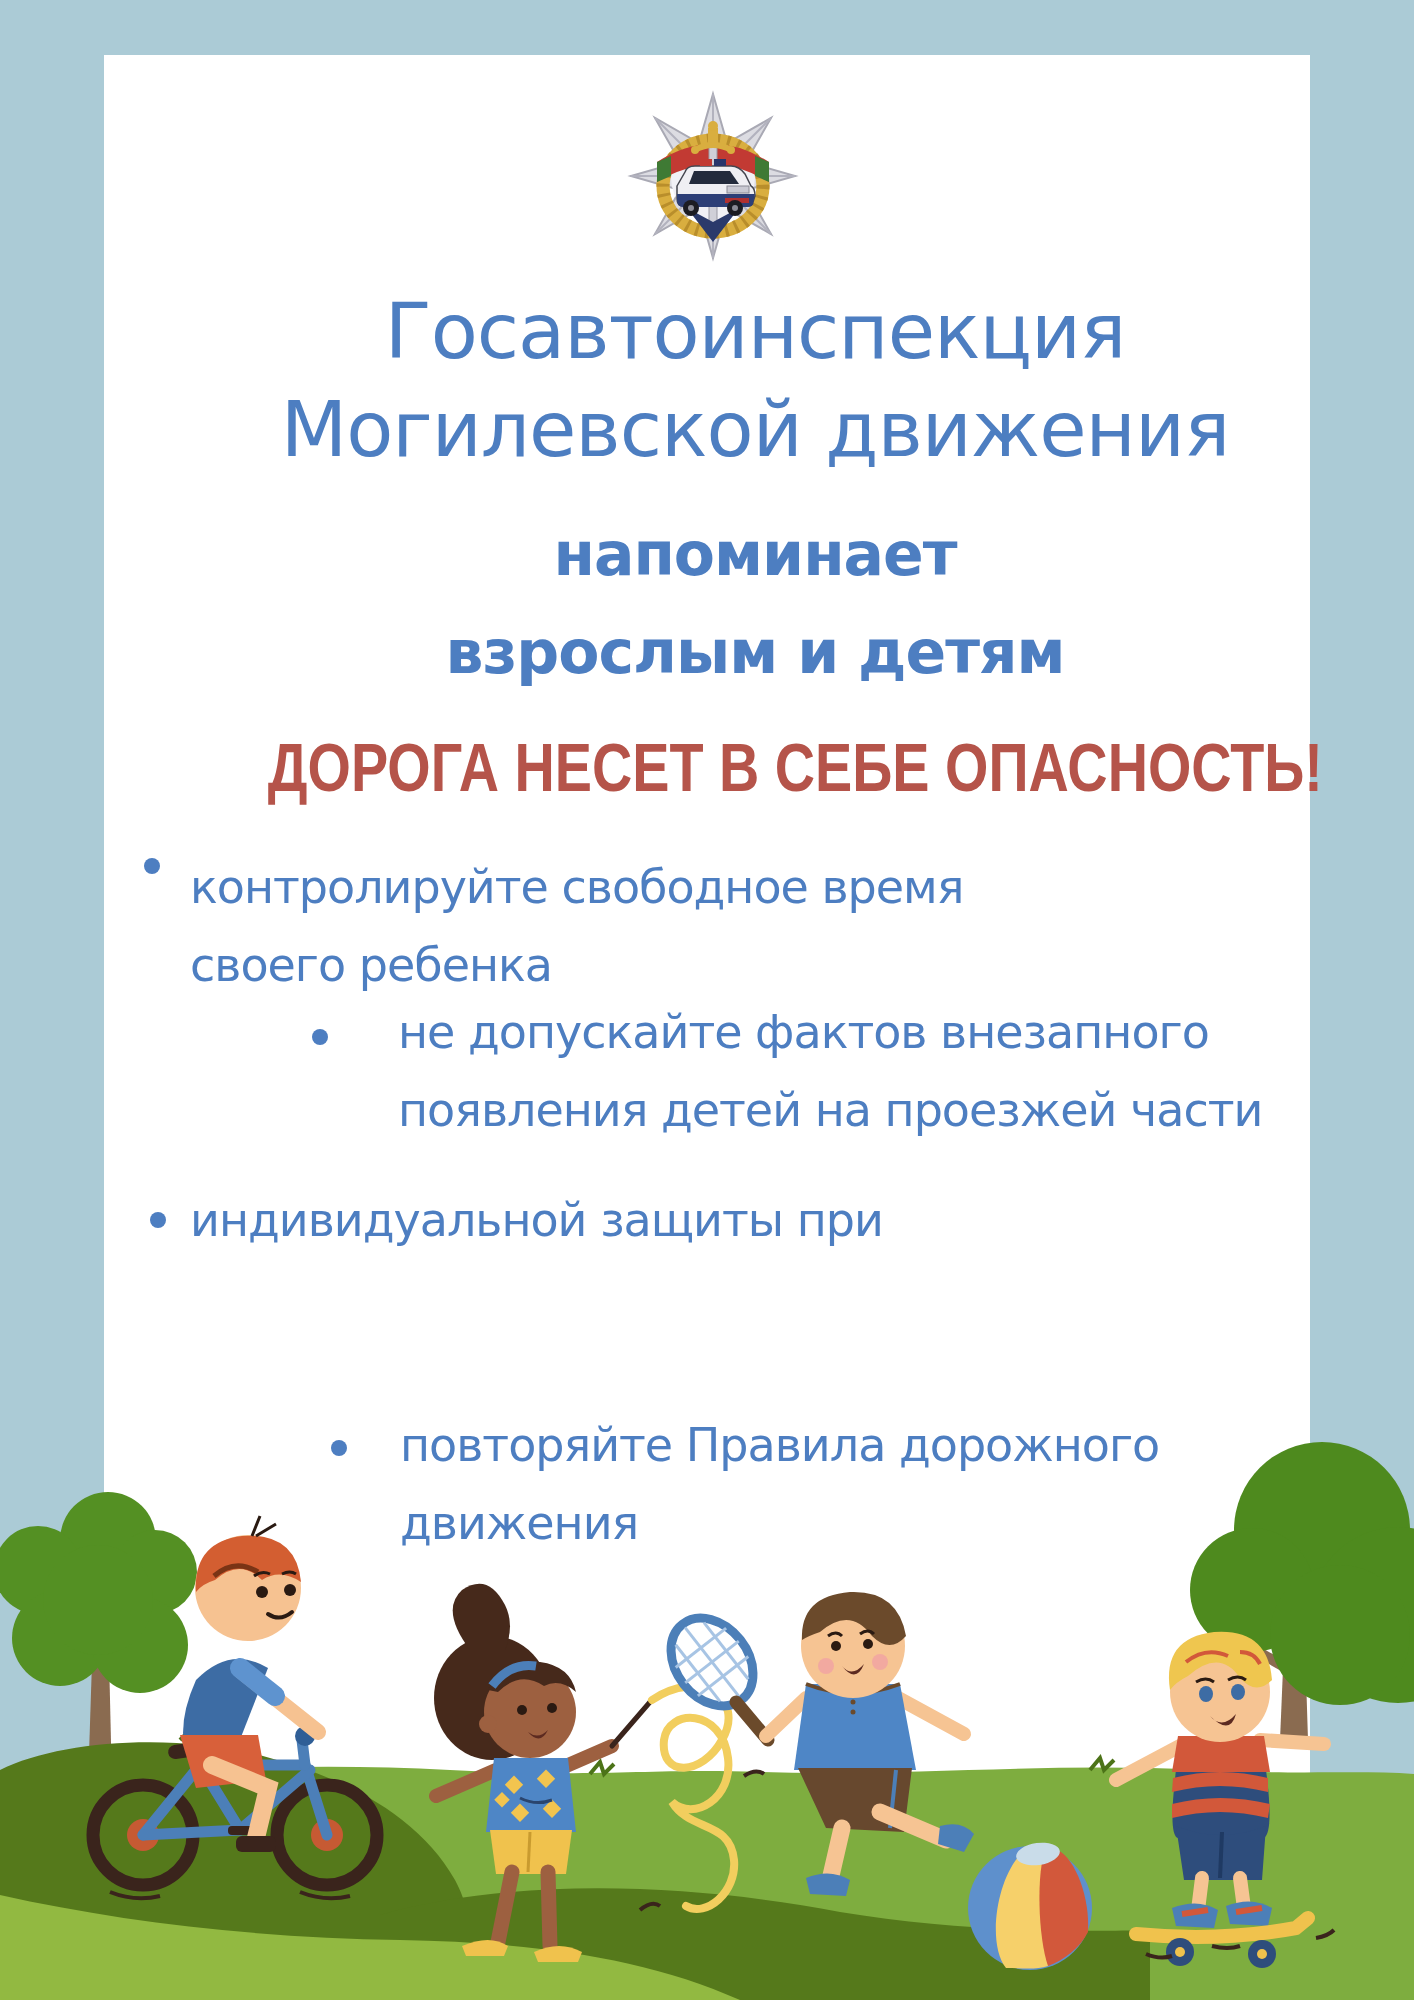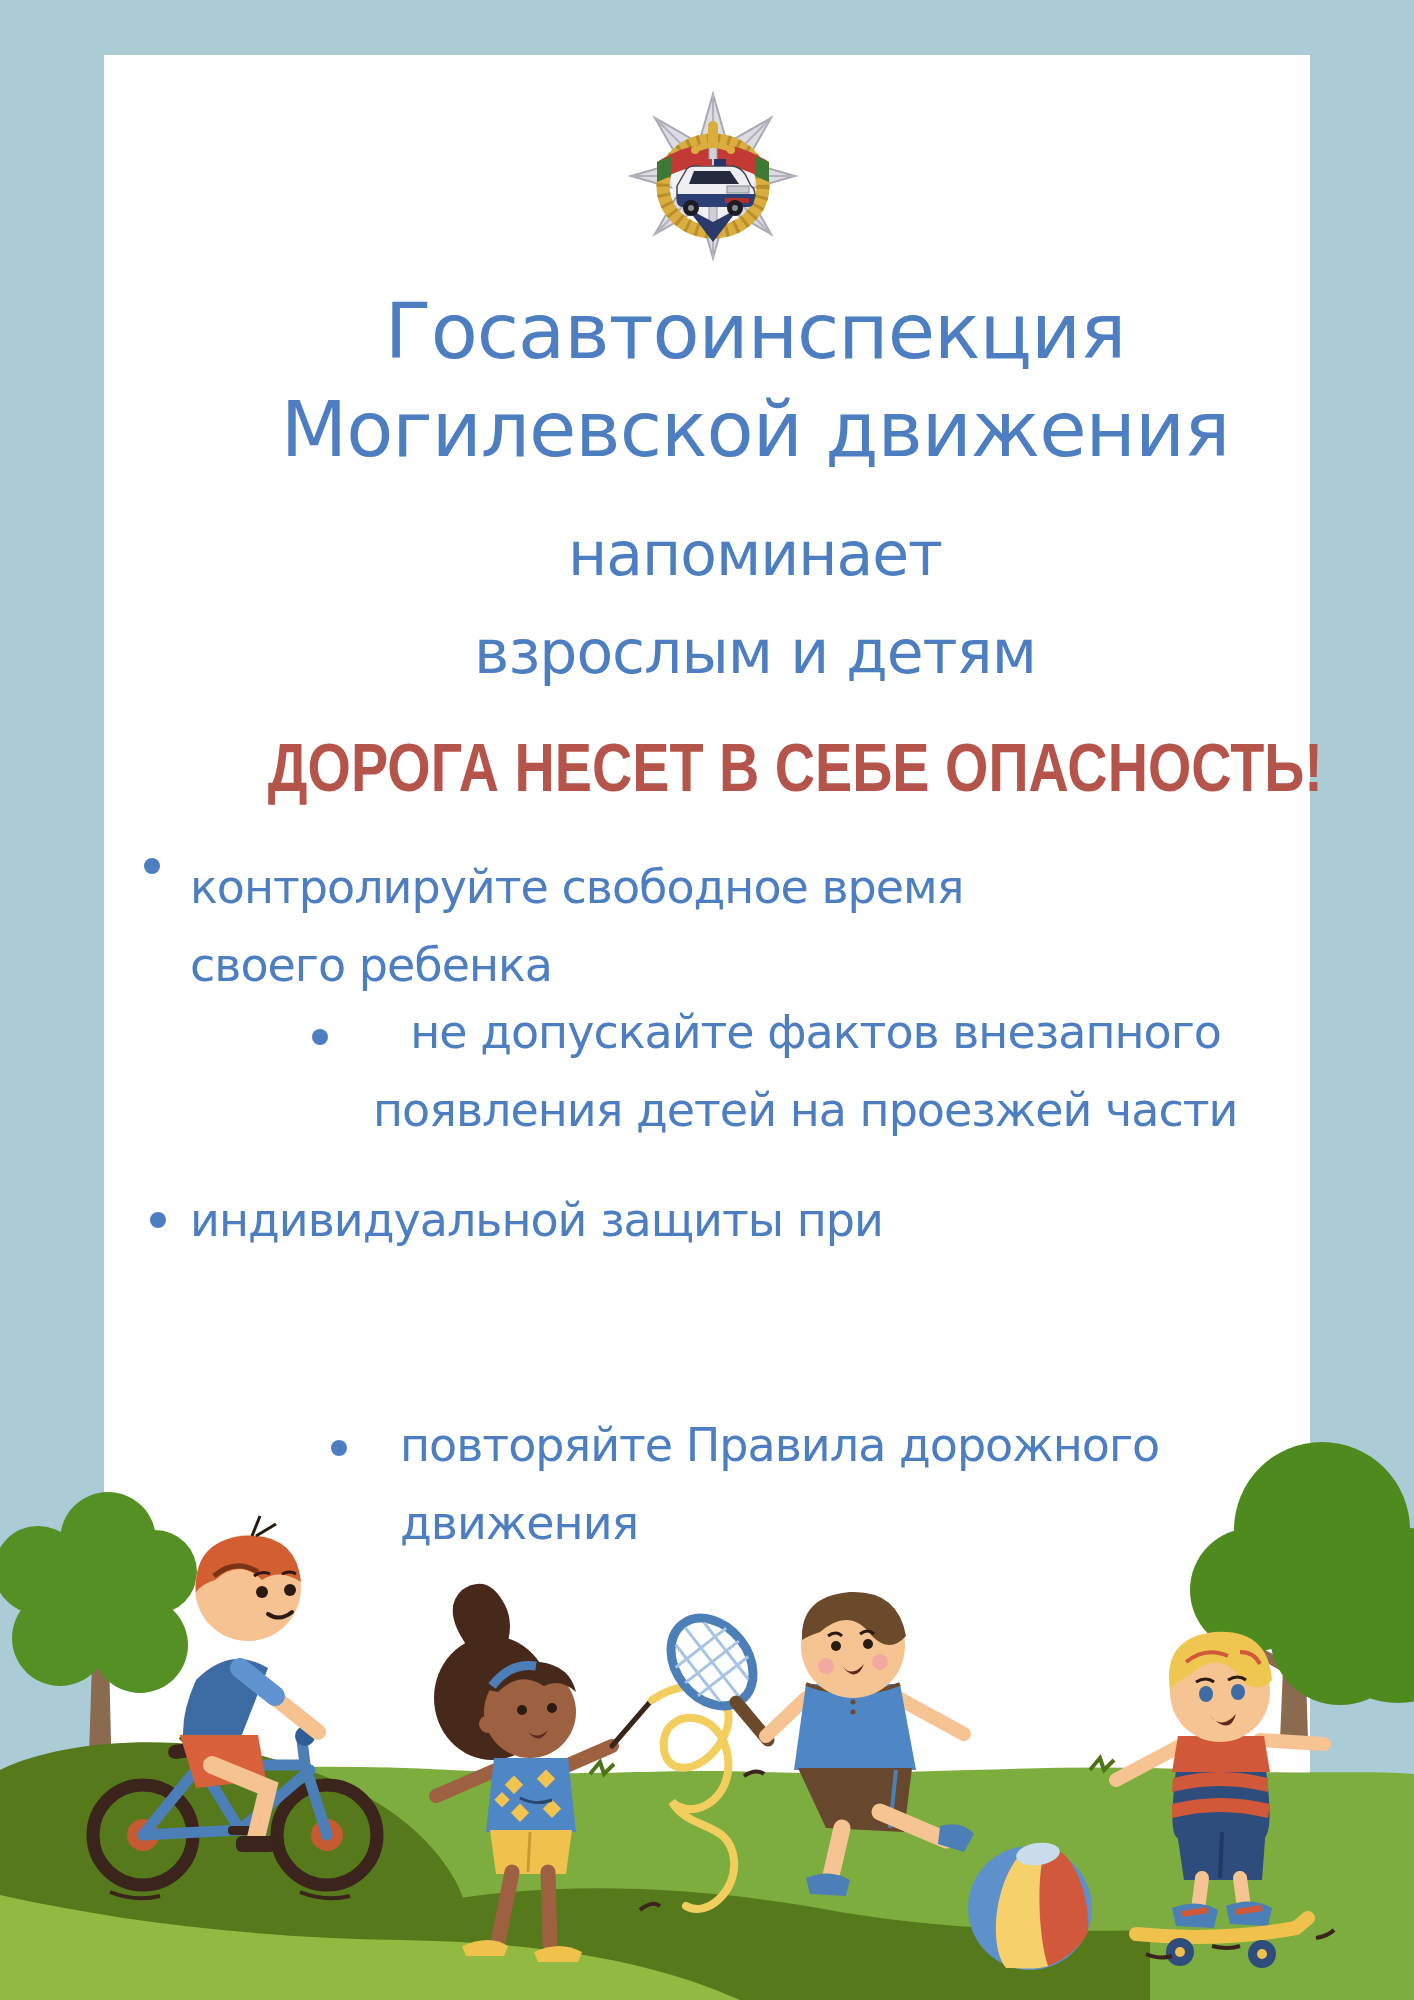--- a/index.html
+++ b/index.html
@@ -20,7 +20,7 @@
   }
   .subtitle{
     font-size:60px;line-height:72px;letter-spacing:-1px;
-    color:var(--text-blue,#4D7EC1);font-weight:normal;white-space:nowrap;
+    color:var(--text-blue,#4D7EC1);font-weight:bold;white-space:nowrap;
   }
   .warning{
     font-family:"Liberation Sans",sans-serif;font-weight:bold;

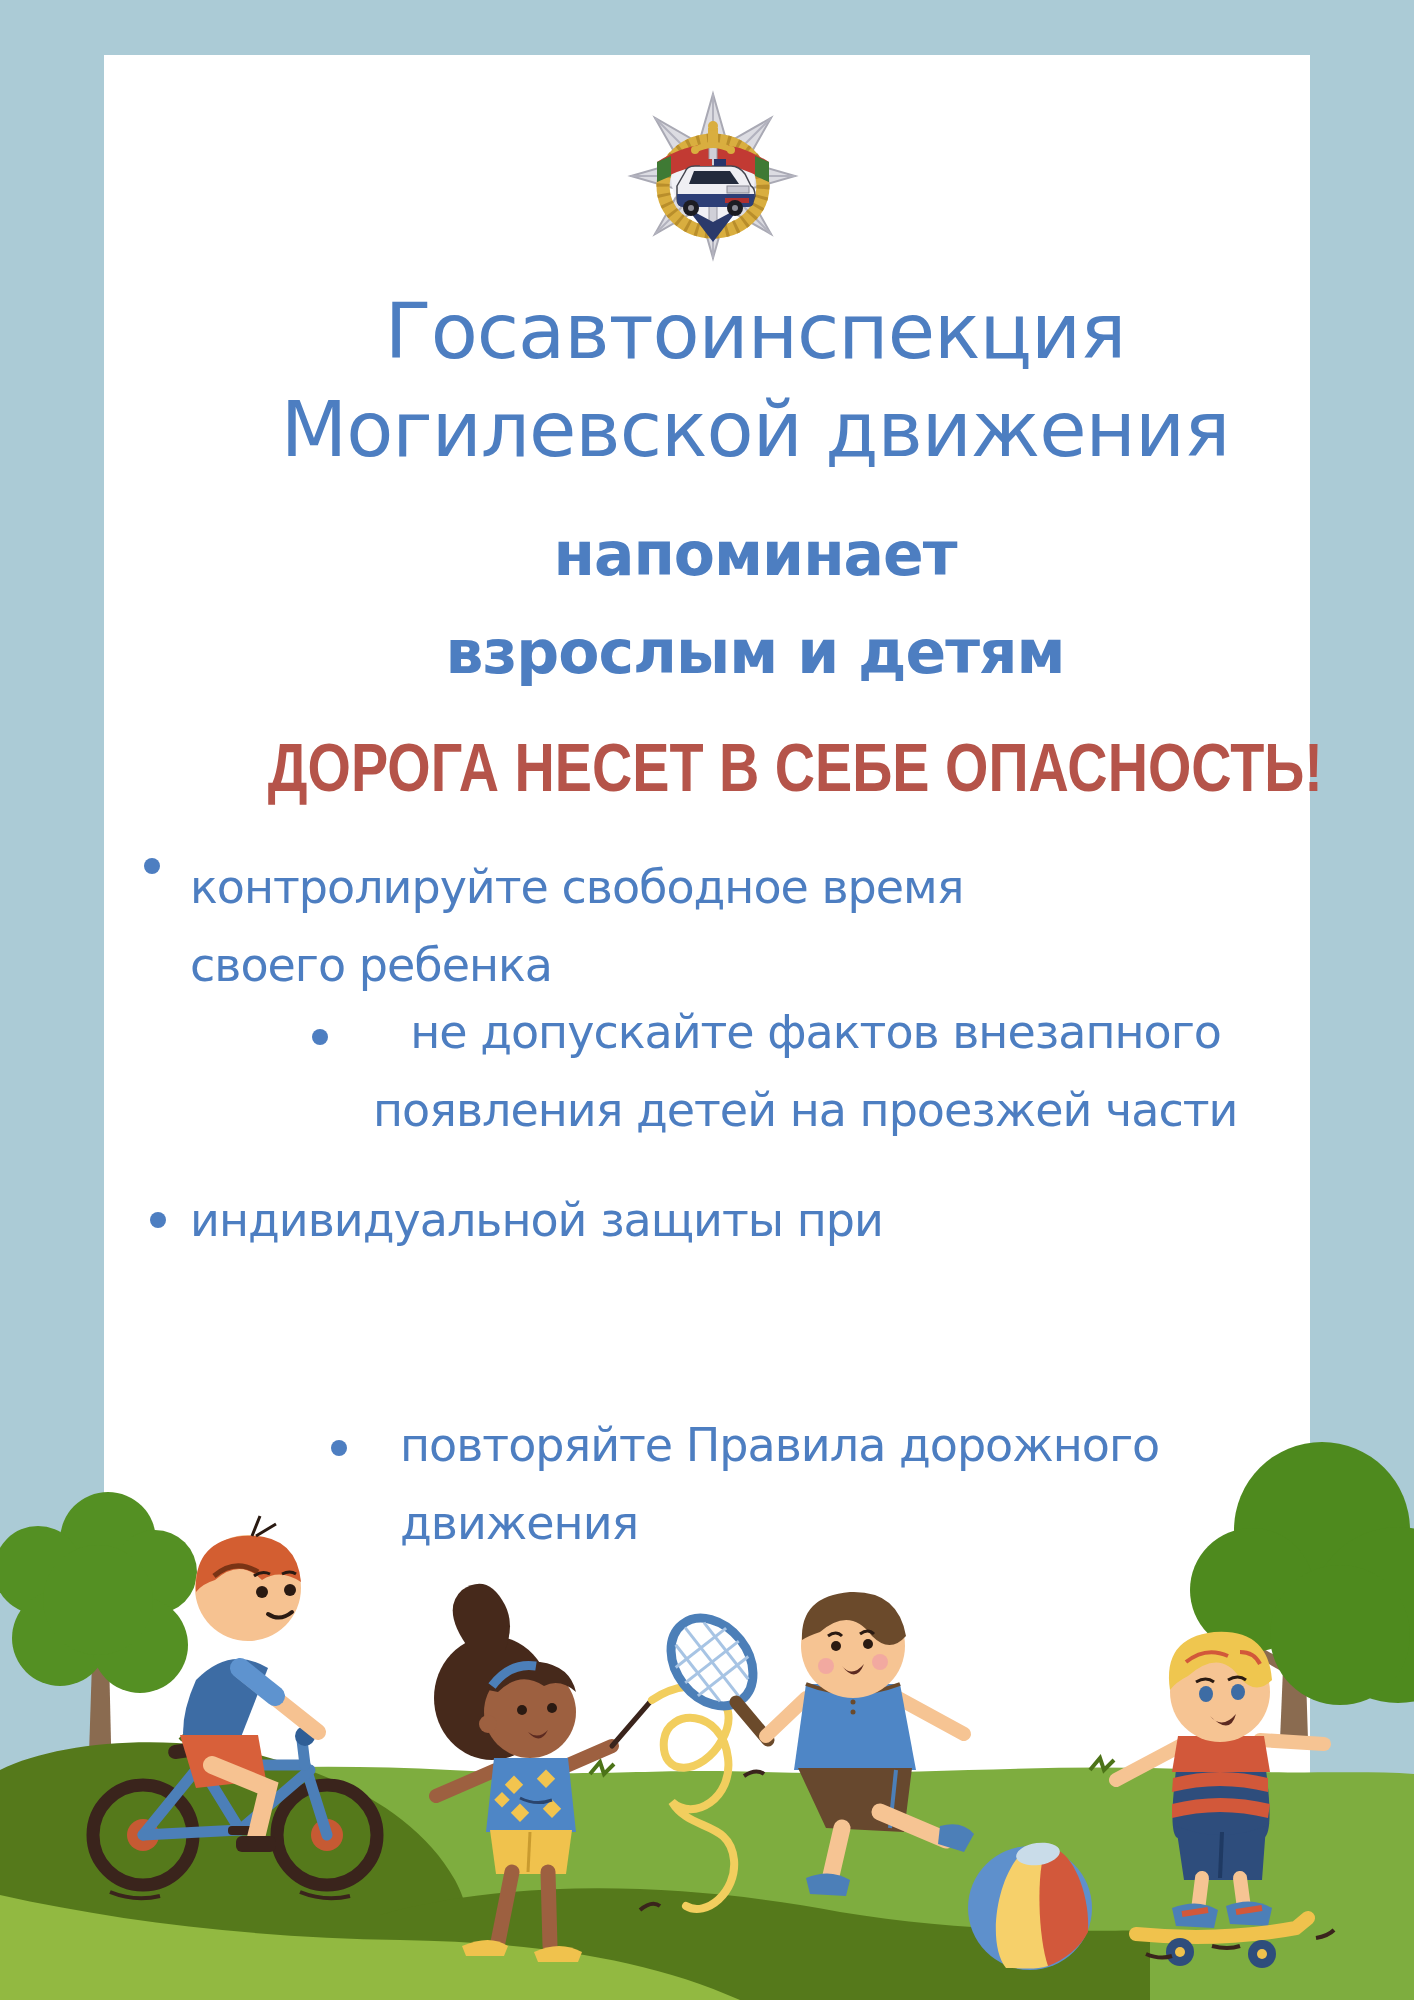--- a/index.html
+++ b/index.html
@@ -109,7 +109,7 @@
 </div>
 
 <div class="abs bullet-dot" style="left:312px;top:1029px"></div>
-<div class="abs bullet-text" style="left:373px;top:993px;width:848px;text-align:right">
+<div class="abs bullet-text" style="left:398px;top:993px;width:848px;text-align:left">
   <div>не допускайте фактов внезапного</div>
   <div>появления детей на проезжей части</div>
 </div>

